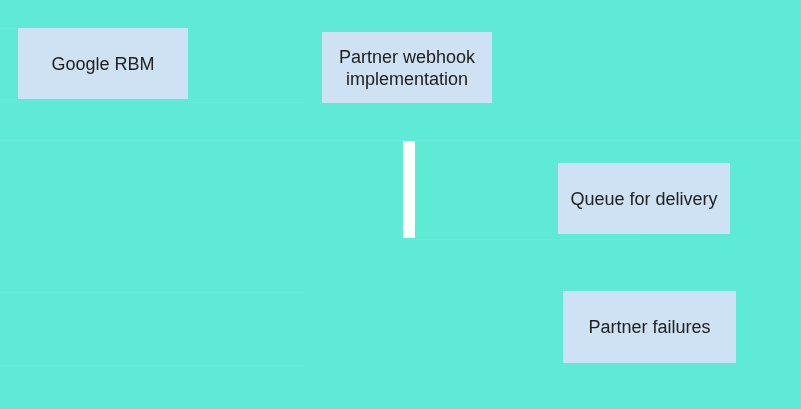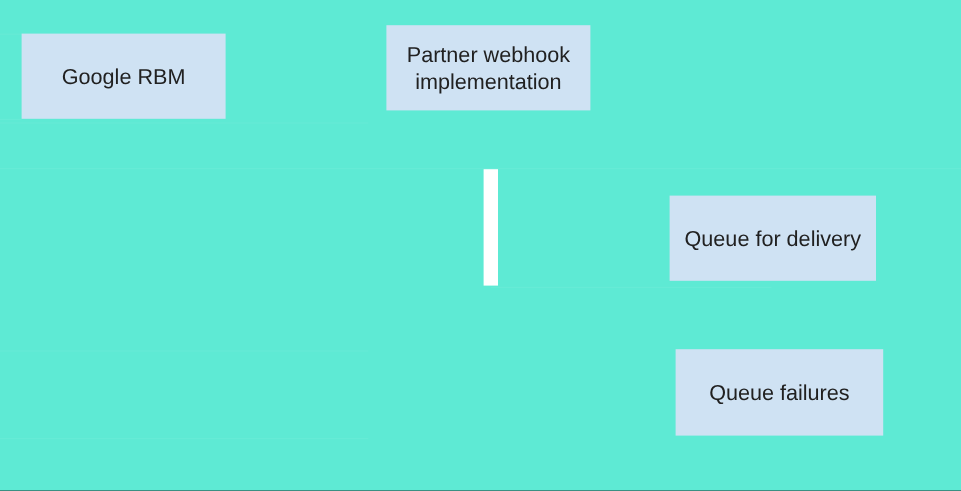--- a/index.html
+++ b/index.html
@@ -55,7 +55,7 @@
     <span>Google RBM</span>
   </div>
 
-  <div class="node" style="left:322px; top:21px; width:170px; height:71px;">
+  <div class="node" style="left:322px; top:32px; width:170px; height:71px;">
     <span>Partner webhook implementation</span>
   </div>
 

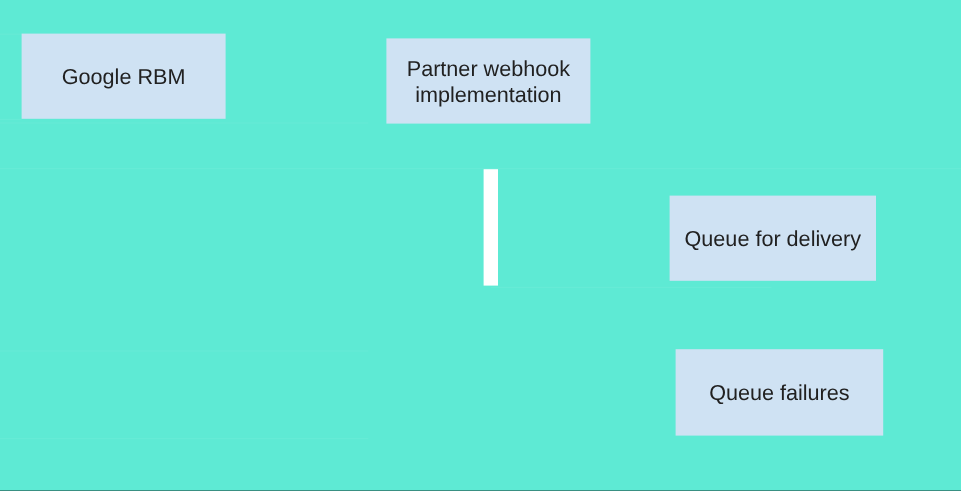--- a/index.html
+++ b/index.html
@@ -64,7 +64,7 @@
   </div>
 
   <div class="node" style="left:563px; top:291px; width:173px; height:72px;">
-    <span>Queue failures</span>
+    <span>Partner failures</span>
   </div>
 
   <div class="activation-bar" style="left:403px; top:141px; width:12px; height:97px;"></div>

